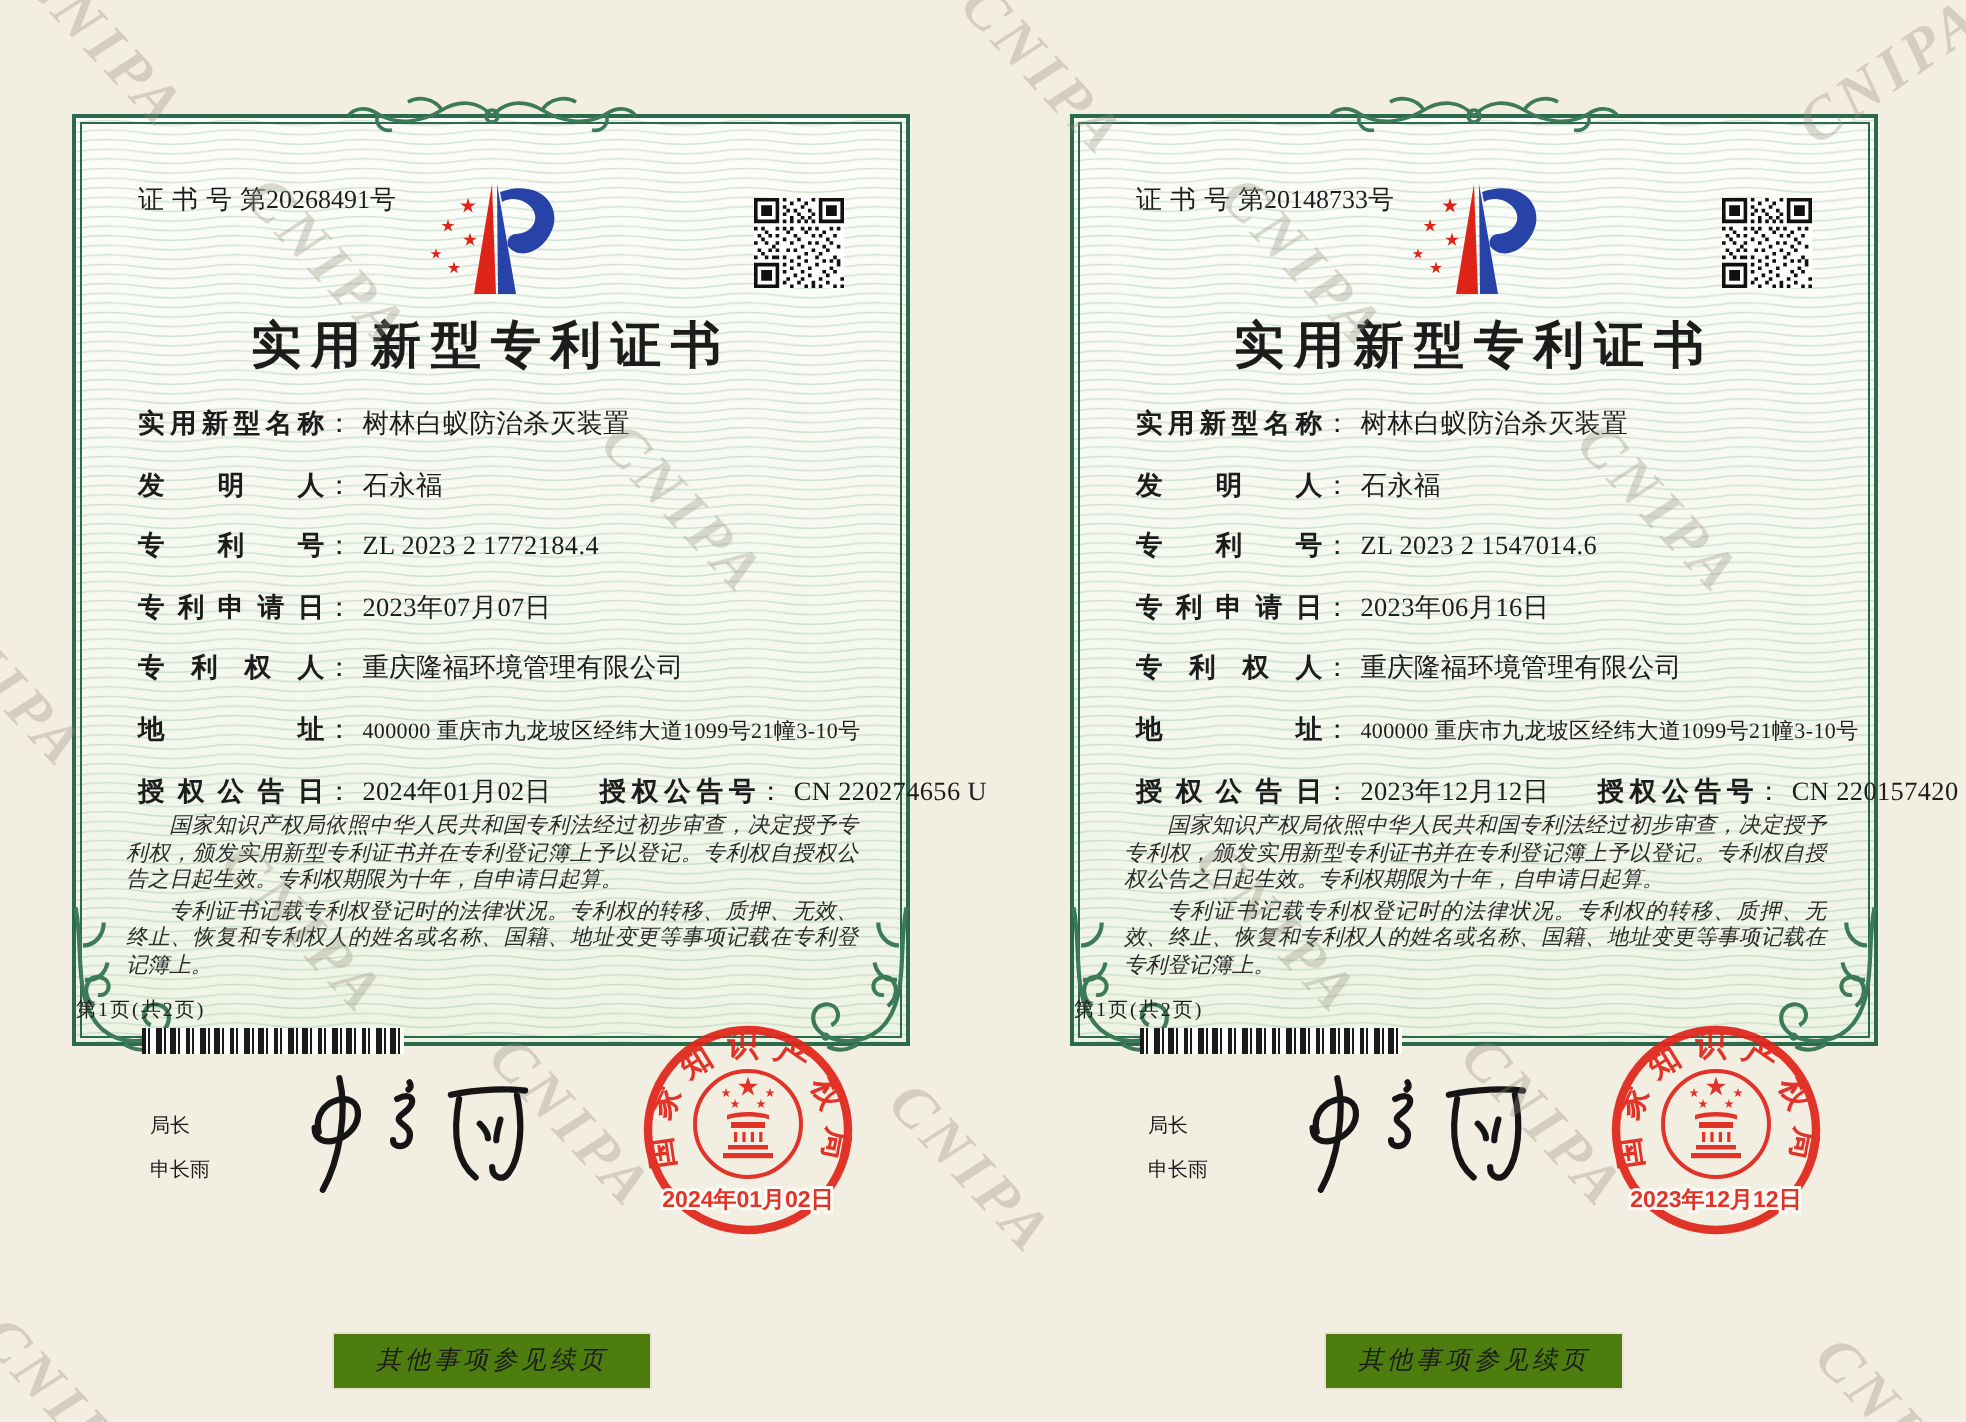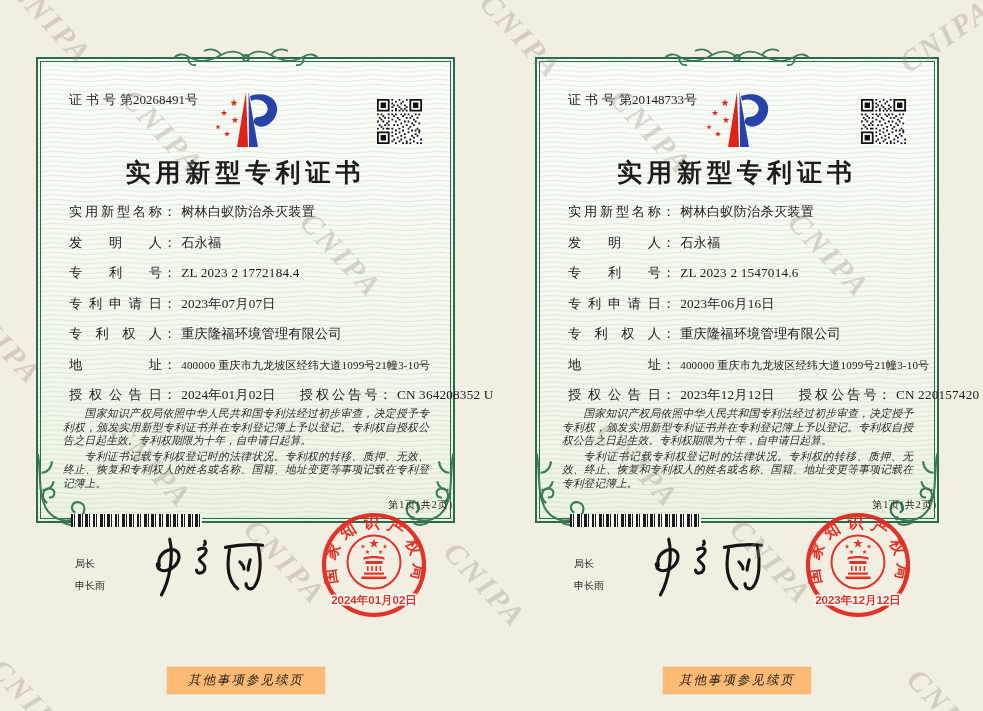--- a/index.html
+++ b/index.html
@@ -25,7 +25,7 @@
 
   .fields{position:absolute;top:146px;left:31px;right:26px;}
   .frow{display:flex;align-items:baseline;margin-bottom:16.5px;font-size:13.2px;line-height:14px;white-space:nowrap;}
-  .flabel{flex:none;width:93px;text-align:justify;text-align-last:justify;}
+  .flabel{flex:none;width:93px;text-align:justify;text-align-last:justify;font-weight:bold;}
   .flabel.short{width:78px;}
   .colon{flex:none;margin:0 5px 0 1px;}
   .fvalue{letter-spacing:0.2px;}

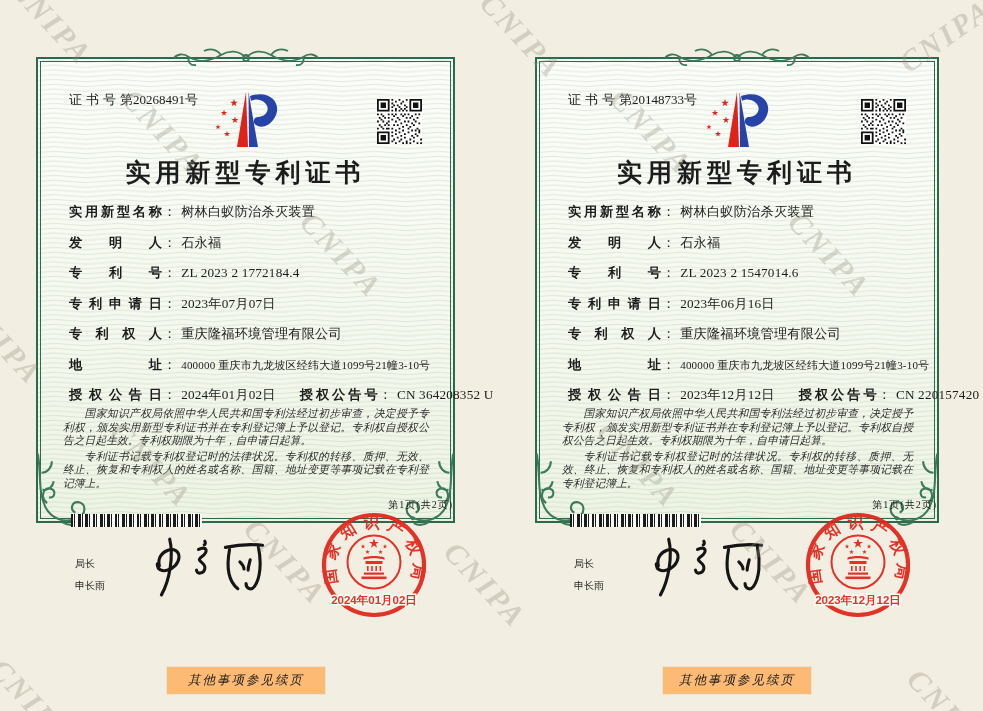--- a/index.html
+++ b/index.html
@@ -218,7 +218,7 @@
         <span class="grp2">
             <span class="flabel short">授权公告号</span>
             <span class="colon">：</span>
-            <span class="fvalue">CN 364208352 U</span>
+            <span class="fvalue">CN 220274656 U</span>
           </span>
       </div>
     </div>

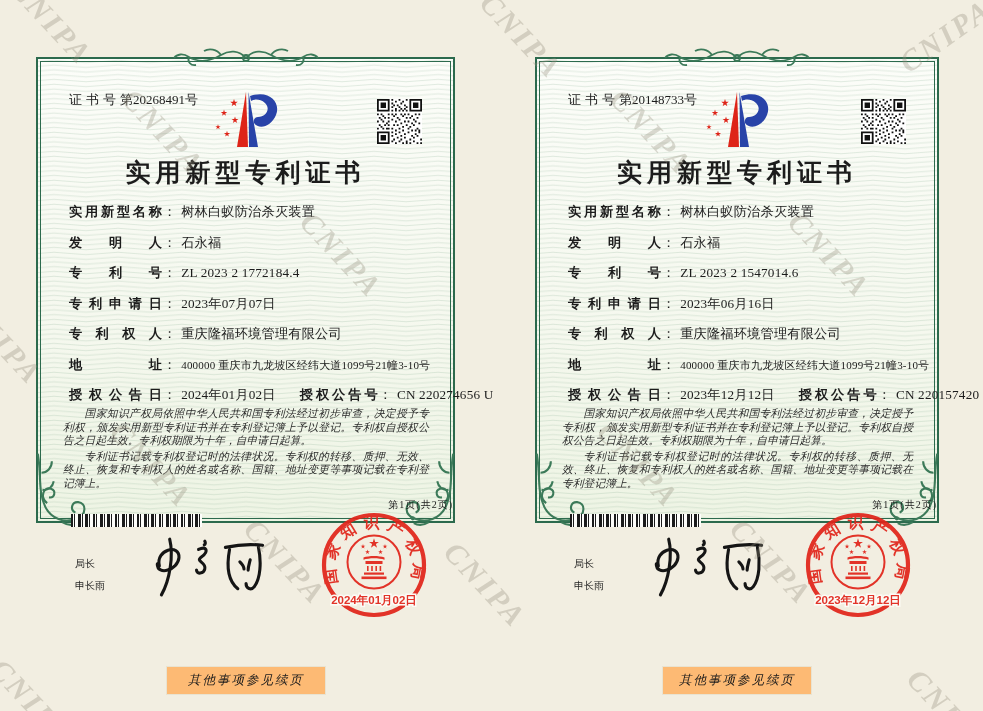--- a/index.html
+++ b/index.html
@@ -48,7 +48,7 @@
   .seal{position:absolute;top:451px;right:24px;width:110px;height:110px;opacity:0.93;}
   .seal-date{font-family:"Liberation Sans","DejaVu Sans",sans-serif;}
 
-  .page-num{position:absolute;bottom:9px;left:0;width:100%;text-align:right;font-size:10px;letter-spacing:1px;}
+  .page-num{position:absolute;bottom:9px;left:0;width:100%;text-align:left;font-size:10px;letter-spacing:1px;}
 
   .fl-top{position:absolute;top:-12px;left:50%;transform:translateX(-50%);width:150px;height:22px;}
   .fl-bl{position:absolute;left:-4px;bottom:-7px;width:66px;height:80px;}

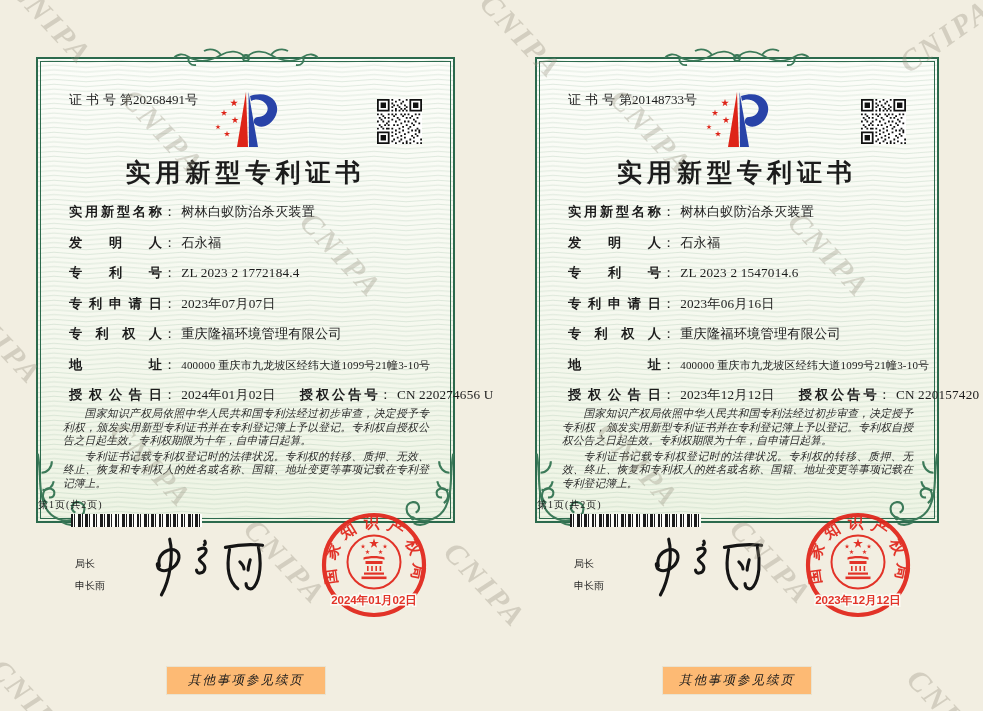--- a/index.html
+++ b/index.html
@@ -55,7 +55,7 @@
   .fl-br{position:absolute;right:-4px;bottom:-7px;width:66px;height:80px;transform:scaleX(-1);}
 
   .cont-box{position:absolute;top:666px;height:27px;line-height:27px;text-align:center;
-            background:#fdba74;border:1px solid #e9e3d1;font-style:italic;font-size:12.5px;letter-spacing:2px;}
+            background:#4d7c0f;border:1px solid #e9e3d1;font-style:italic;font-size:12.5px;letter-spacing:2px;}
   .cont-box.left{left:166px;width:158px;}
   .cont-box.right{left:662px;width:148px;}
 

